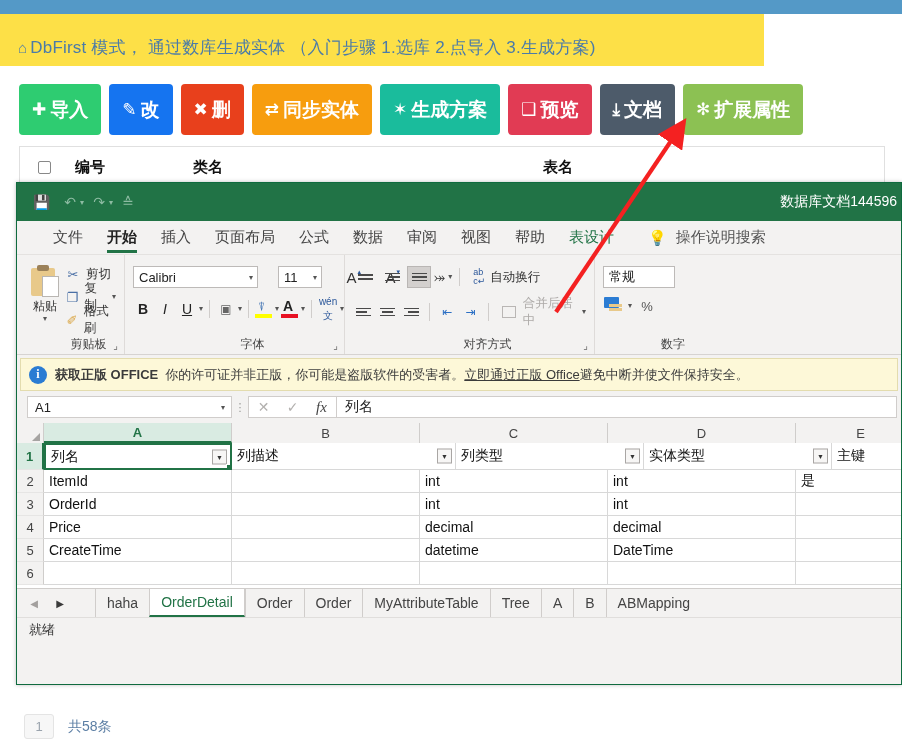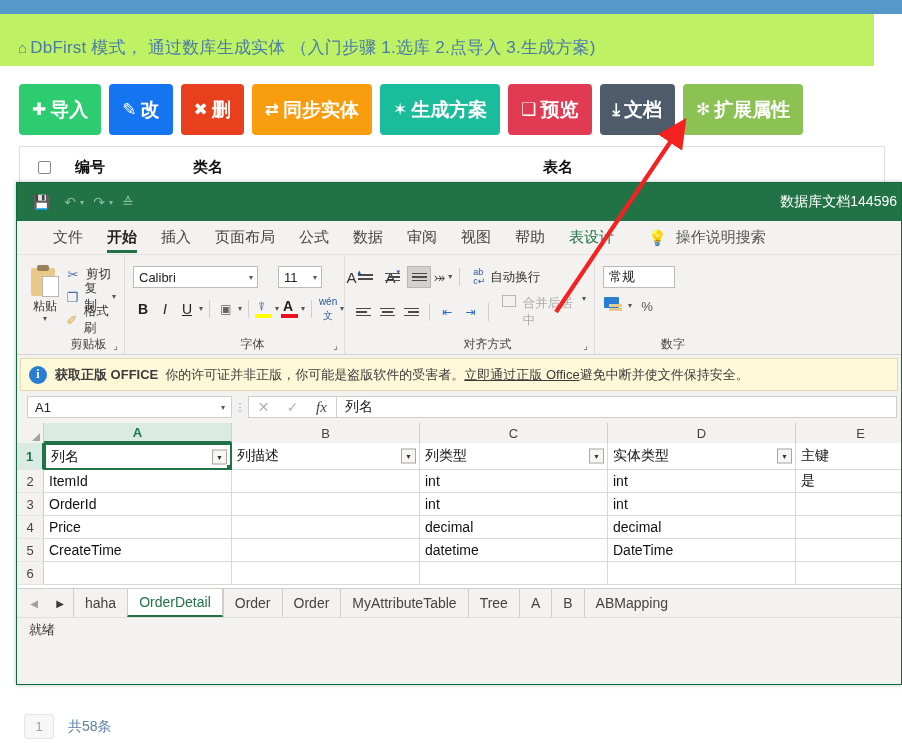--- a/index.html
+++ b/index.html
@@ -18,8 +18,8 @@
     background:#5499c7;
   }
   .web-header {
-    position:absolute; left:0; top:14px; width:874px; height:52px;
-    background:#bef264;
+    position:absolute; left:0; top:14px; width:764px; height:52px;
+    background:#fde047;
   }
   .web-title {
     position:absolute; left:18px; top:22px;

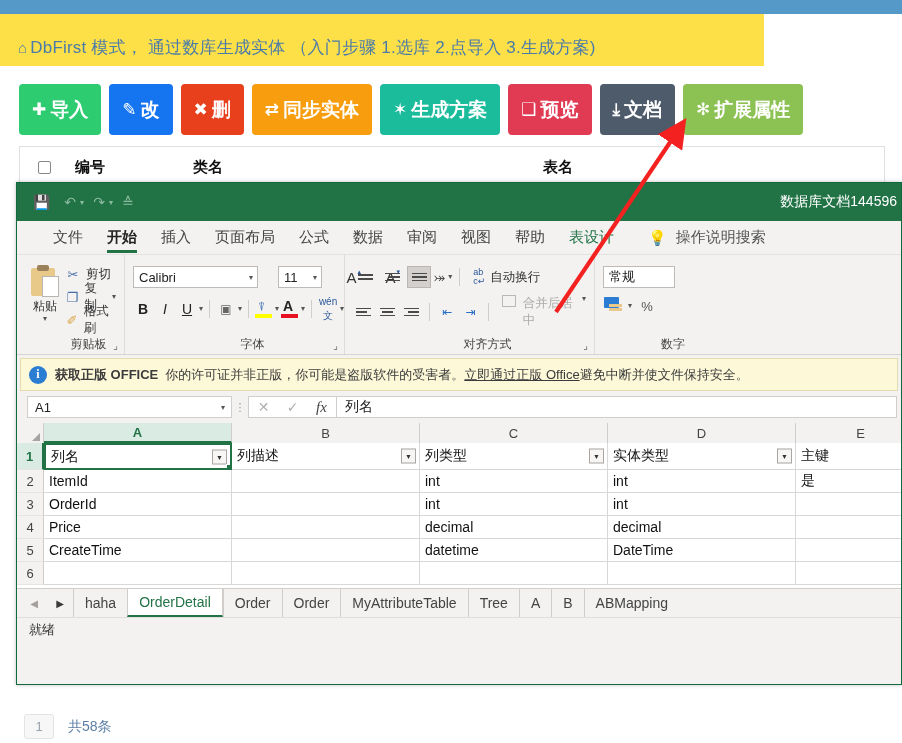--- a/index.html
+++ b/index.html
@@ -197,7 +197,7 @@
   .lines.full i { width:100%; }
   .wrapcmd { display:flex; align-items:center; gap:5px; font-size:12.5px; color:#333; cursor:pointer; margin-left:6px;}
   .abc { font-size:9px; color:#2b579a; line-height:9px; text-align:left; }
-  .mergecmd { display:flex; align-items:flex-start; gap:7px; font-size:12.5px; color:#adaaa8; cursor:default; margin-left:6px;}
+  .mergecmd { display:flex; align-items:center; gap:7px; font-size:12.5px; color:#adaaa8; cursor:default; margin-left:6px;}
   .mergebox { width:16px; height:12px; border:1px solid #b9b6b4; position:relative; }
   .orient { font-size:14px; color:#333; cursor:pointer; }
 

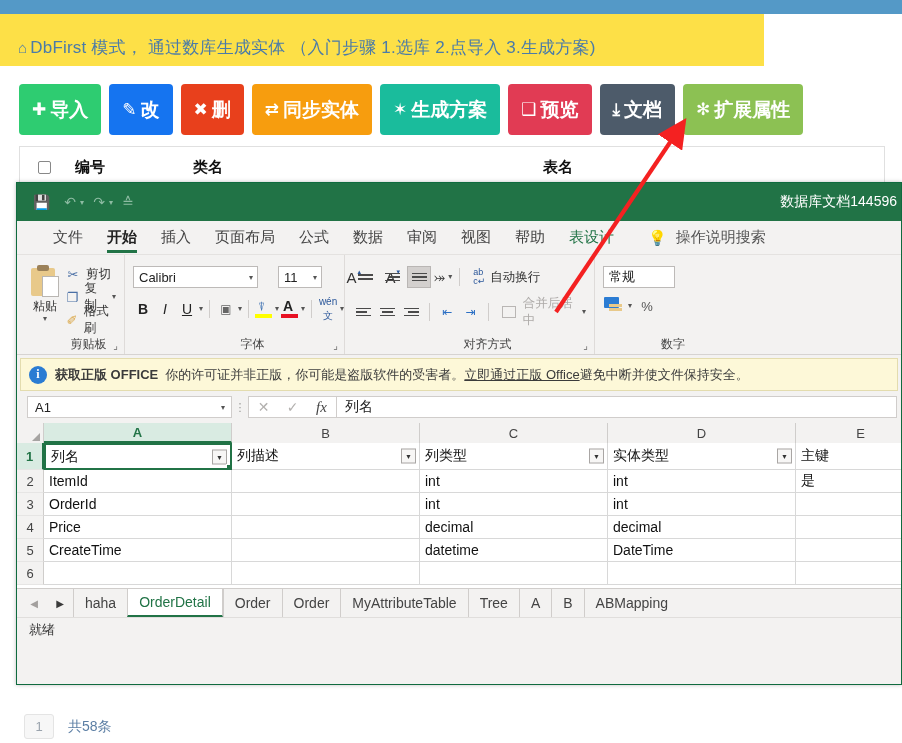--- a/index.html
+++ b/index.html
@@ -613,7 +613,7 @@
             <span>列名</span>
             <span class="filter-arrow">▼</span>
           </div>
-        <div class="cell hdr" style="width:188px">
+        <div class="cell hdr" style="width:224px">
             <span>列描述</span>
             <span class="filter-arrow">▼</span>
           </div>

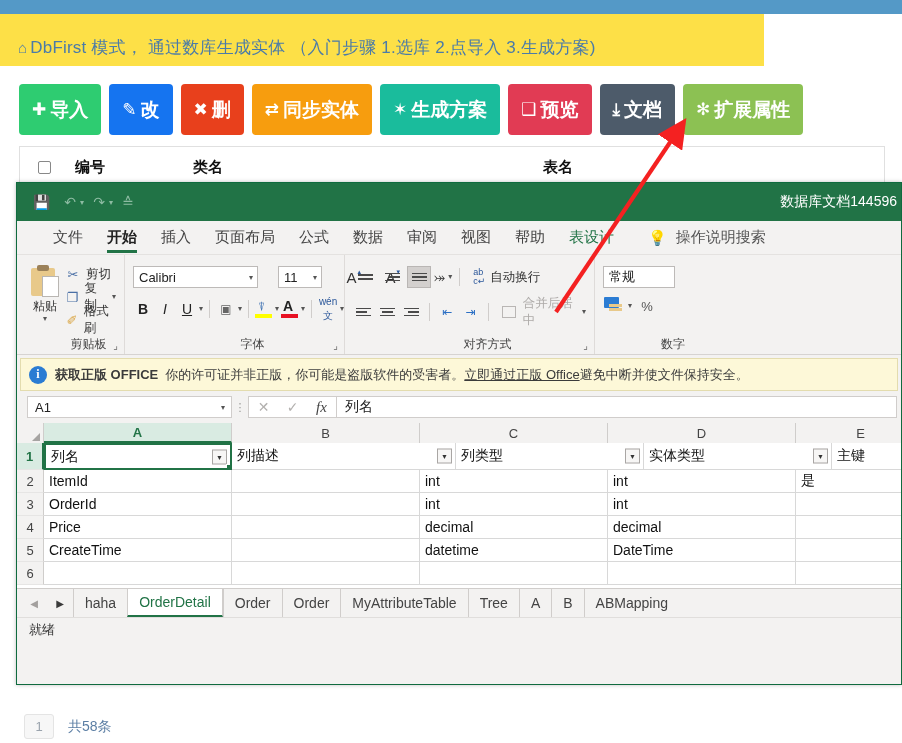--- a/index.html
+++ b/index.html
@@ -292,7 +292,7 @@
   }
   .navarrow { width:26px; display:flex; align-items:center; justify-content:center; font-size:10px; color:#a3a09e; cursor:pointer; }
   .navarrow.on { color:#3a3a3a; }
-  .sheet-list { display:flex; align-items:stretch; }
+  .sheet-list { display:flex; align-items:stretch;margin-left:22px; }
   .stab {
     display:flex; align-items:center; padding:0 11px; font-size:14px; color:#444;
     border-left:1px solid #d0cdcb; cursor:pointer; background:transparent;

